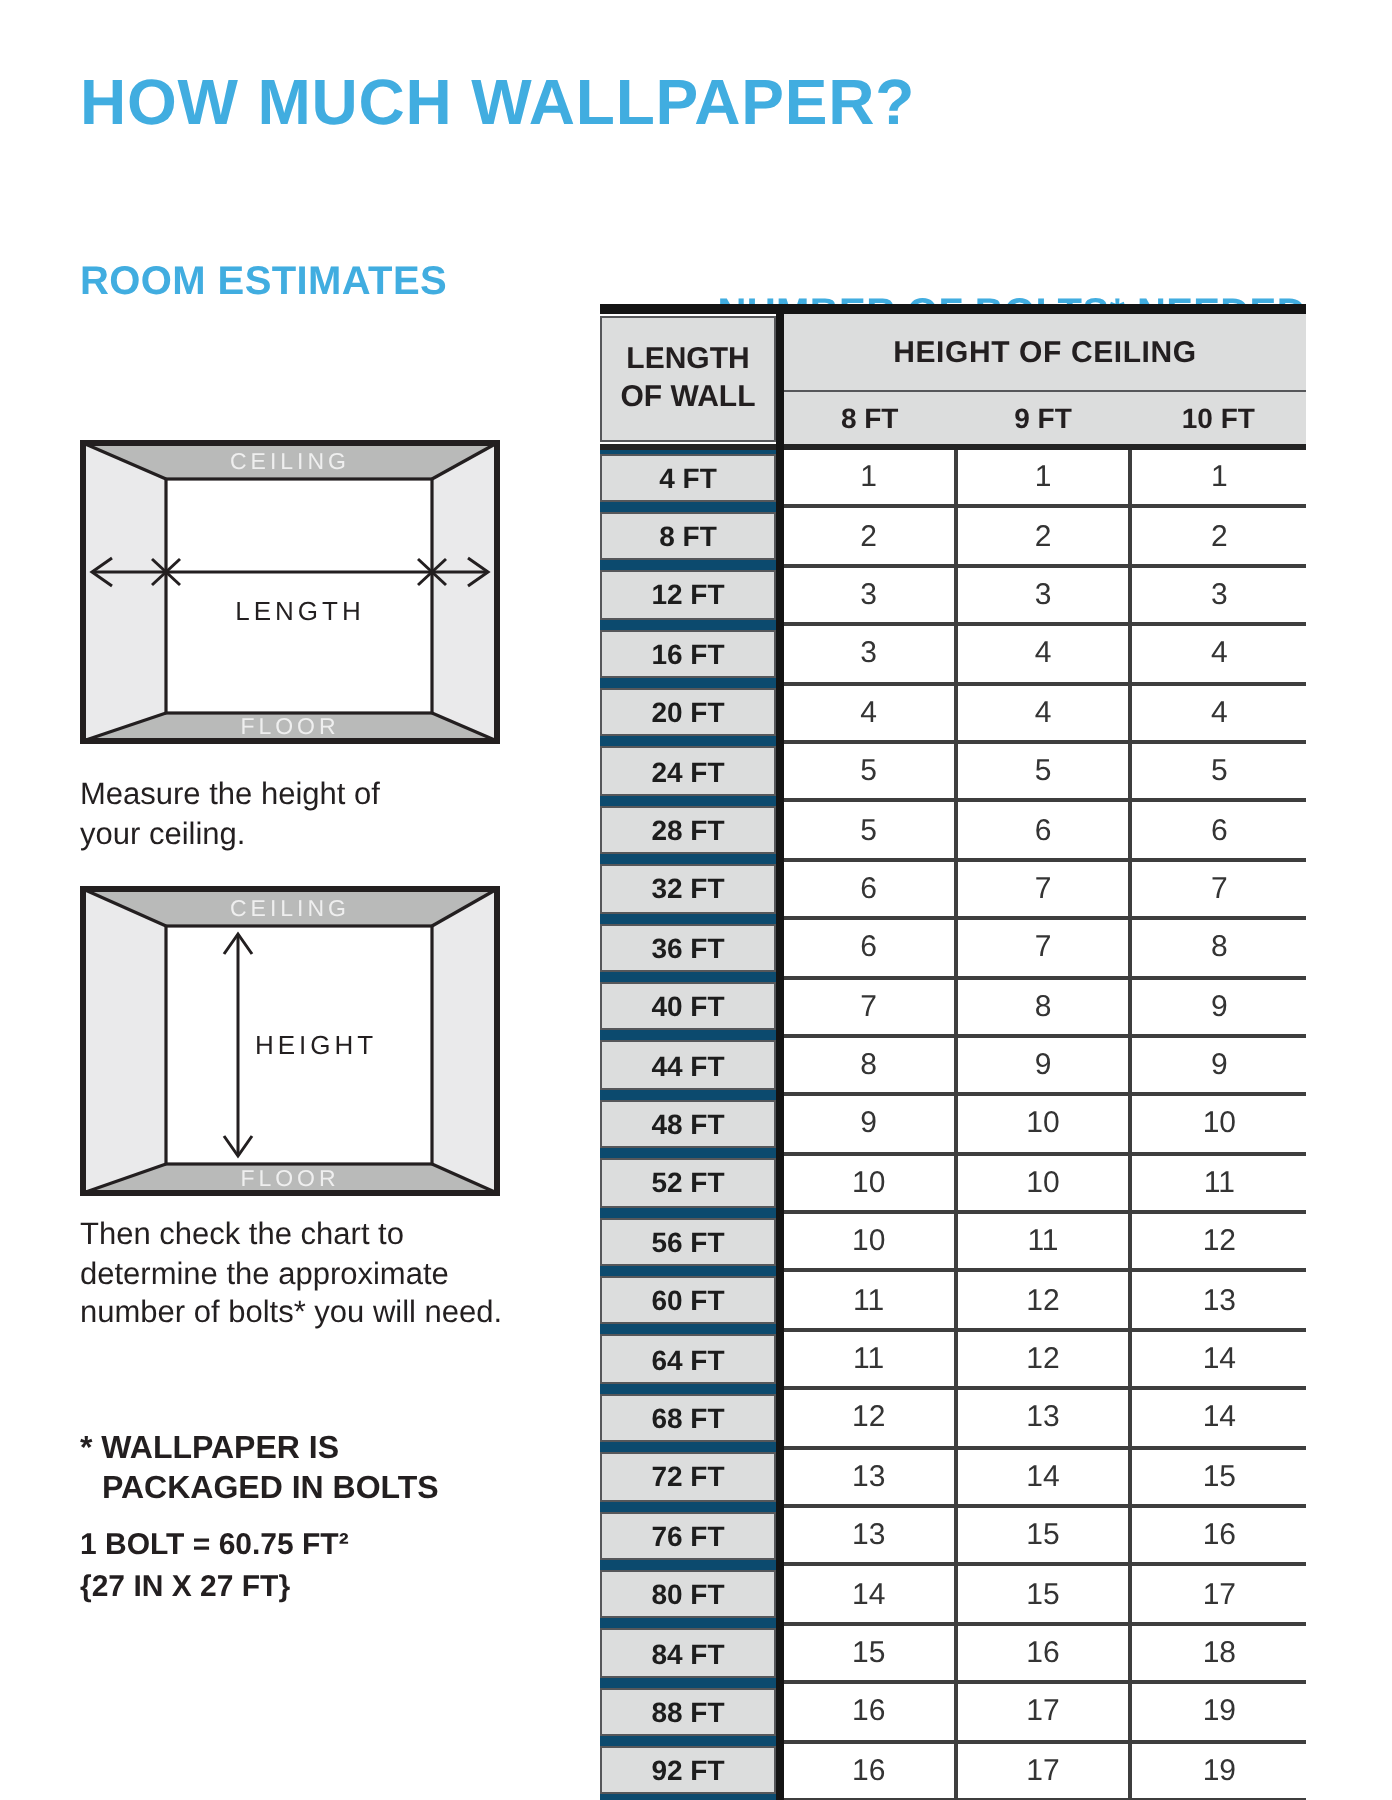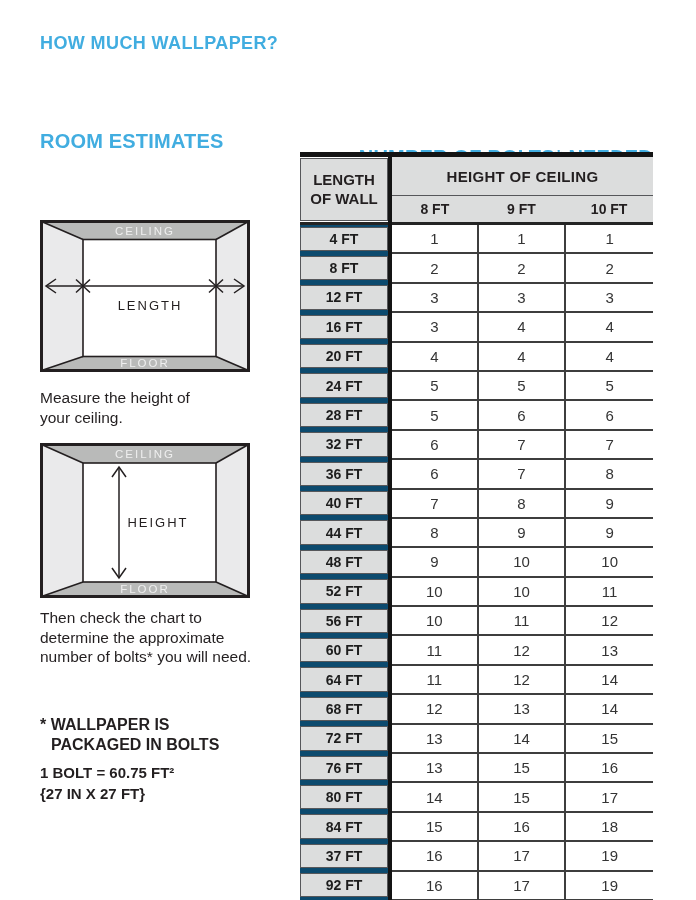--- a/index.html
+++ b/index.html
@@ -9,7 +9,7 @@
   }
   .main-title {
     position:absolute; left:40px; top:33px; margin:0;
-    font-size:18px; font-weight:700; letter-spacing:.4px;
+    font-size:32px; font-weight:700; letter-spacing:.4px;
     color:var(--accent-blue,#41ade0);
   }
   .section-heading {

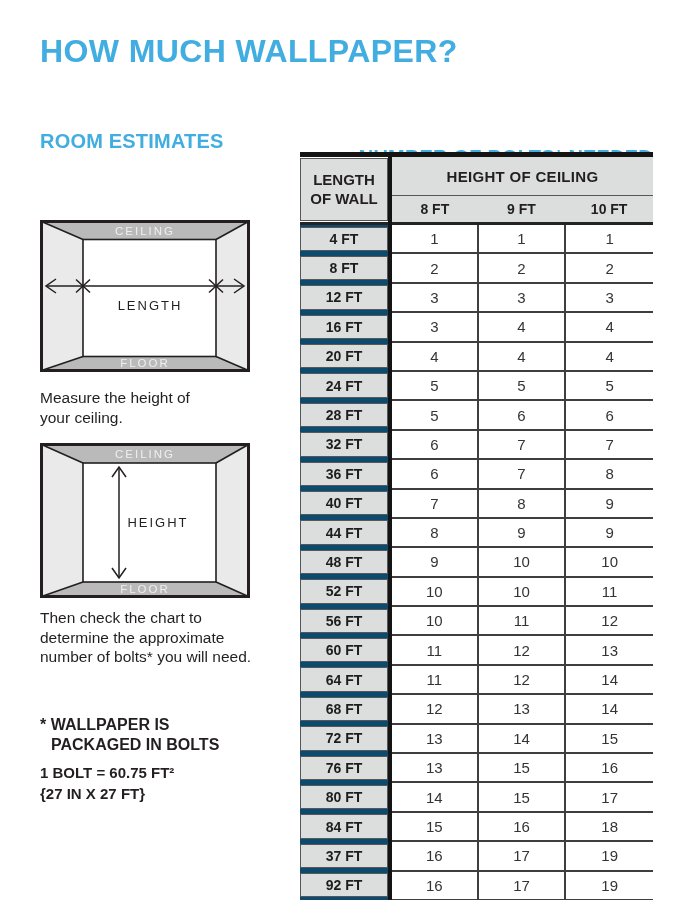--- a/index.html
+++ b/index.html
@@ -367,7 +367,7 @@
           </tr>
           <tr>
             <td class="rowlabel">
-              <div class="labelbox">37 FT</div>
+              <div class="labelbox">88 FT</div>
             </td>
             <td class="val">16</td>
             <td class="val">17</td>

